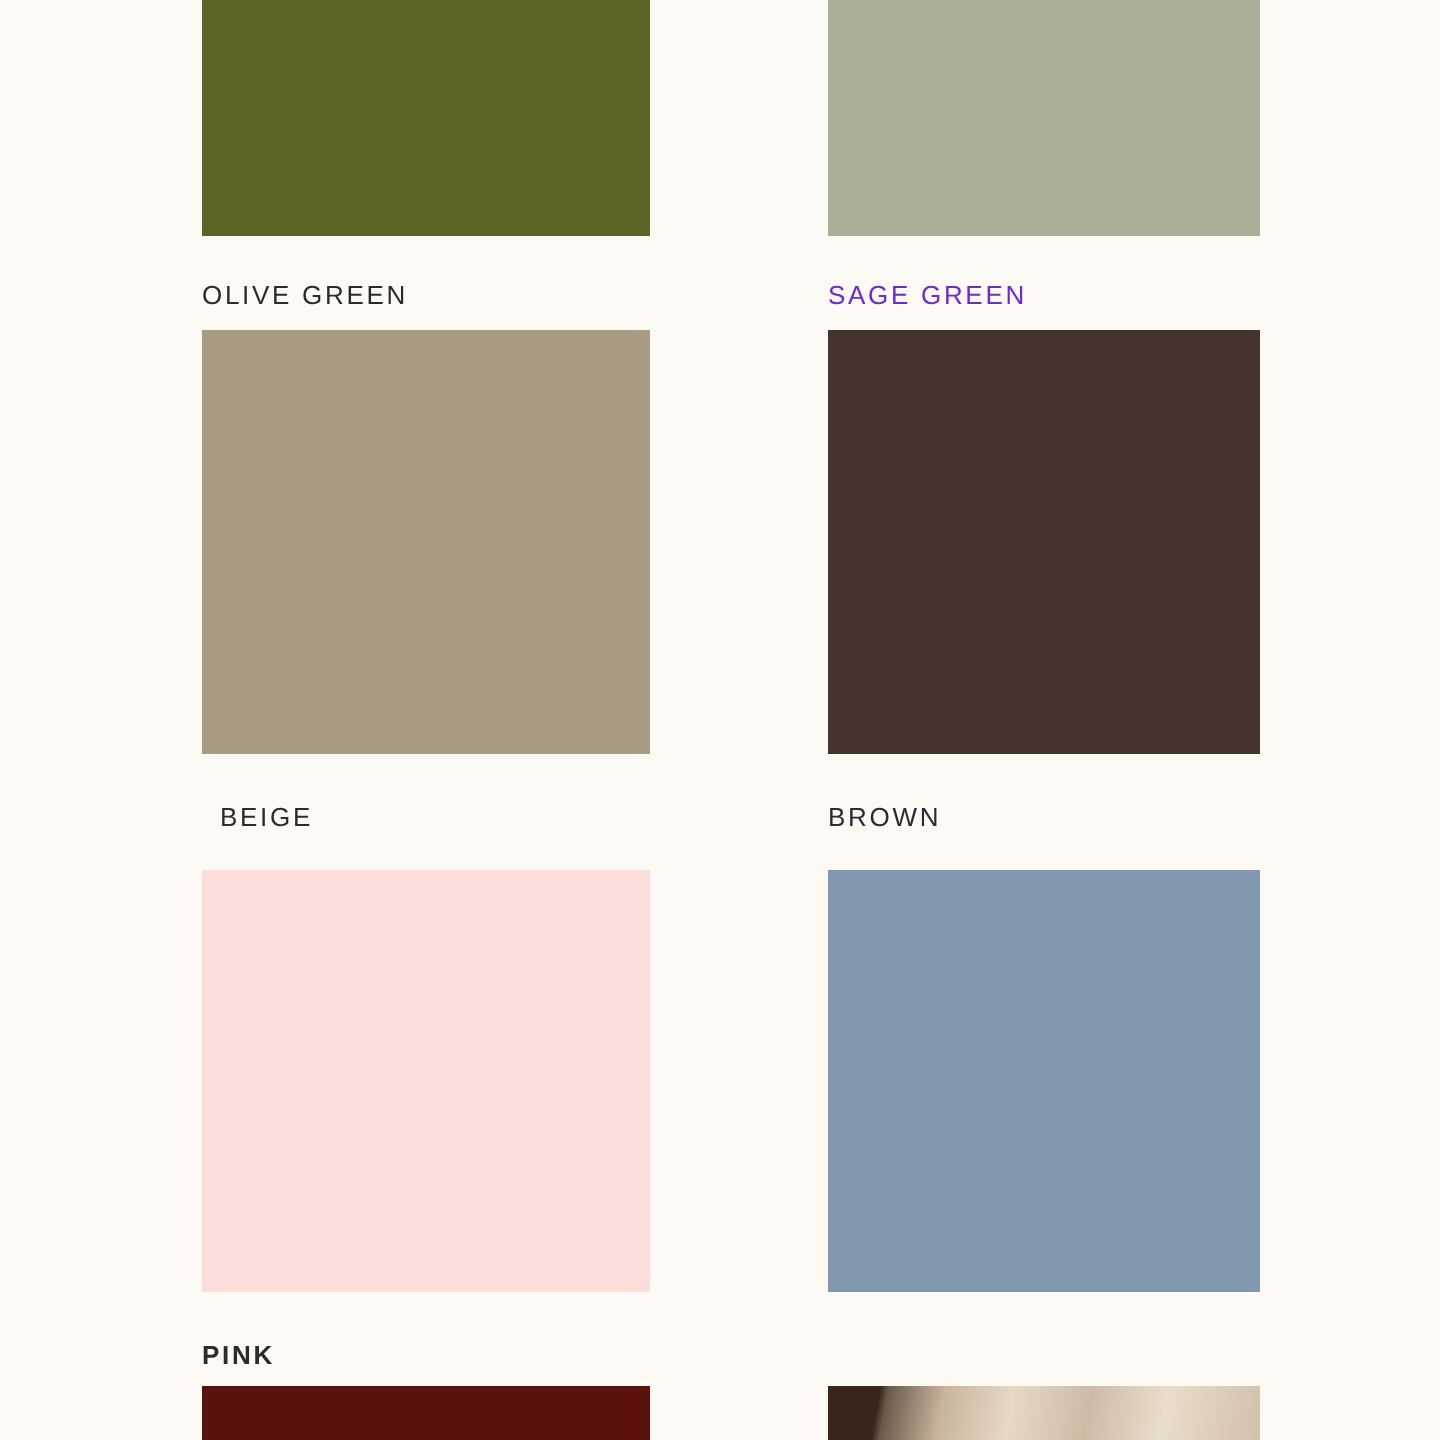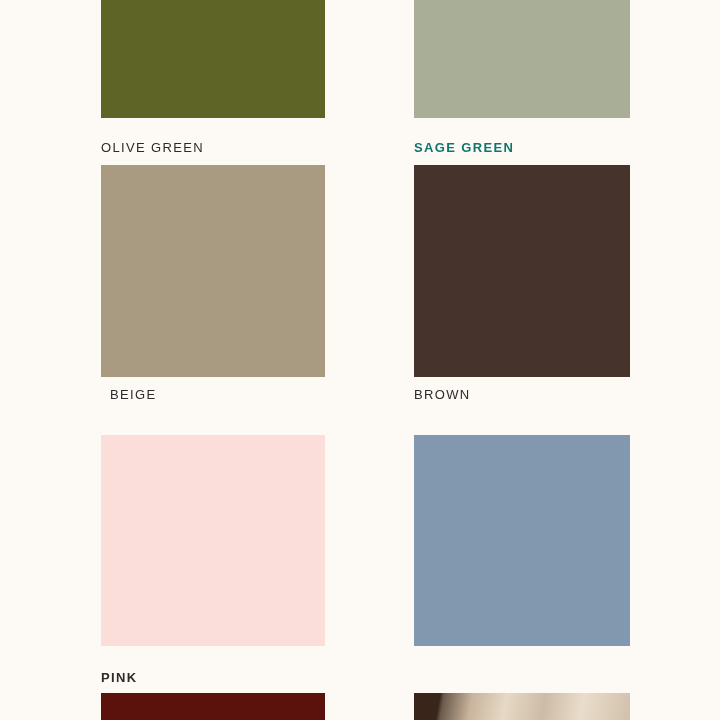--- a/index.html
+++ b/index.html
@@ -132,7 +132,7 @@
     </div>
     <div class="swatch-cell col-right">
       <span class="swatch-chip" id="chip-sage-green" style="background-color: rgb(169, 174, 150);"></span>
-      <div class="swatch-label" style="color: #0f766e; font-weight: bold;">SAGE GREEN</div>
+      <div class="swatch-label" style="color: #6d28d9;">SAGE GREEN</div>
     </div>
   </div>
 

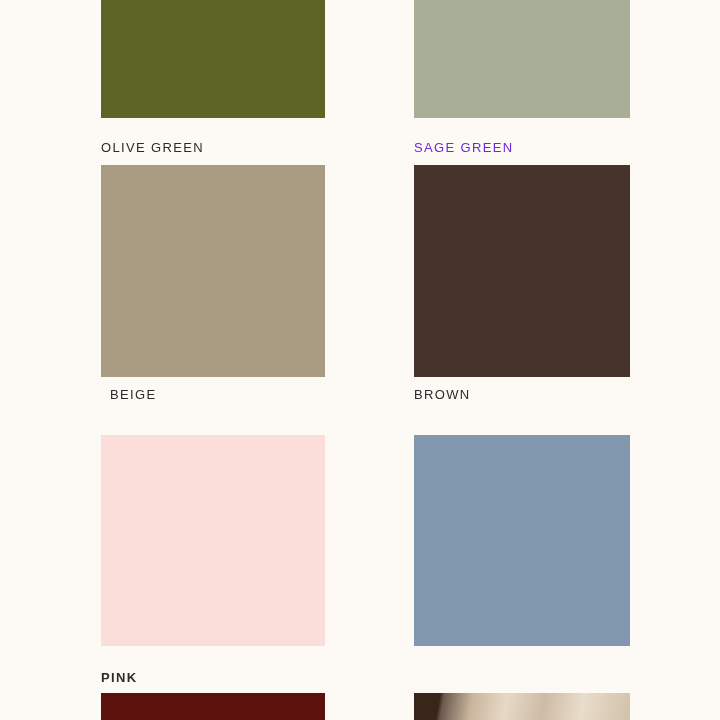--- a/index.html
+++ b/index.html
@@ -81,7 +81,7 @@
     height: 212px;
   }
   #row-earth .swatch-label {
-    padding-top: 11px;
+    padding-top: 25px;
   }
   
   #swatch-label-beige {

